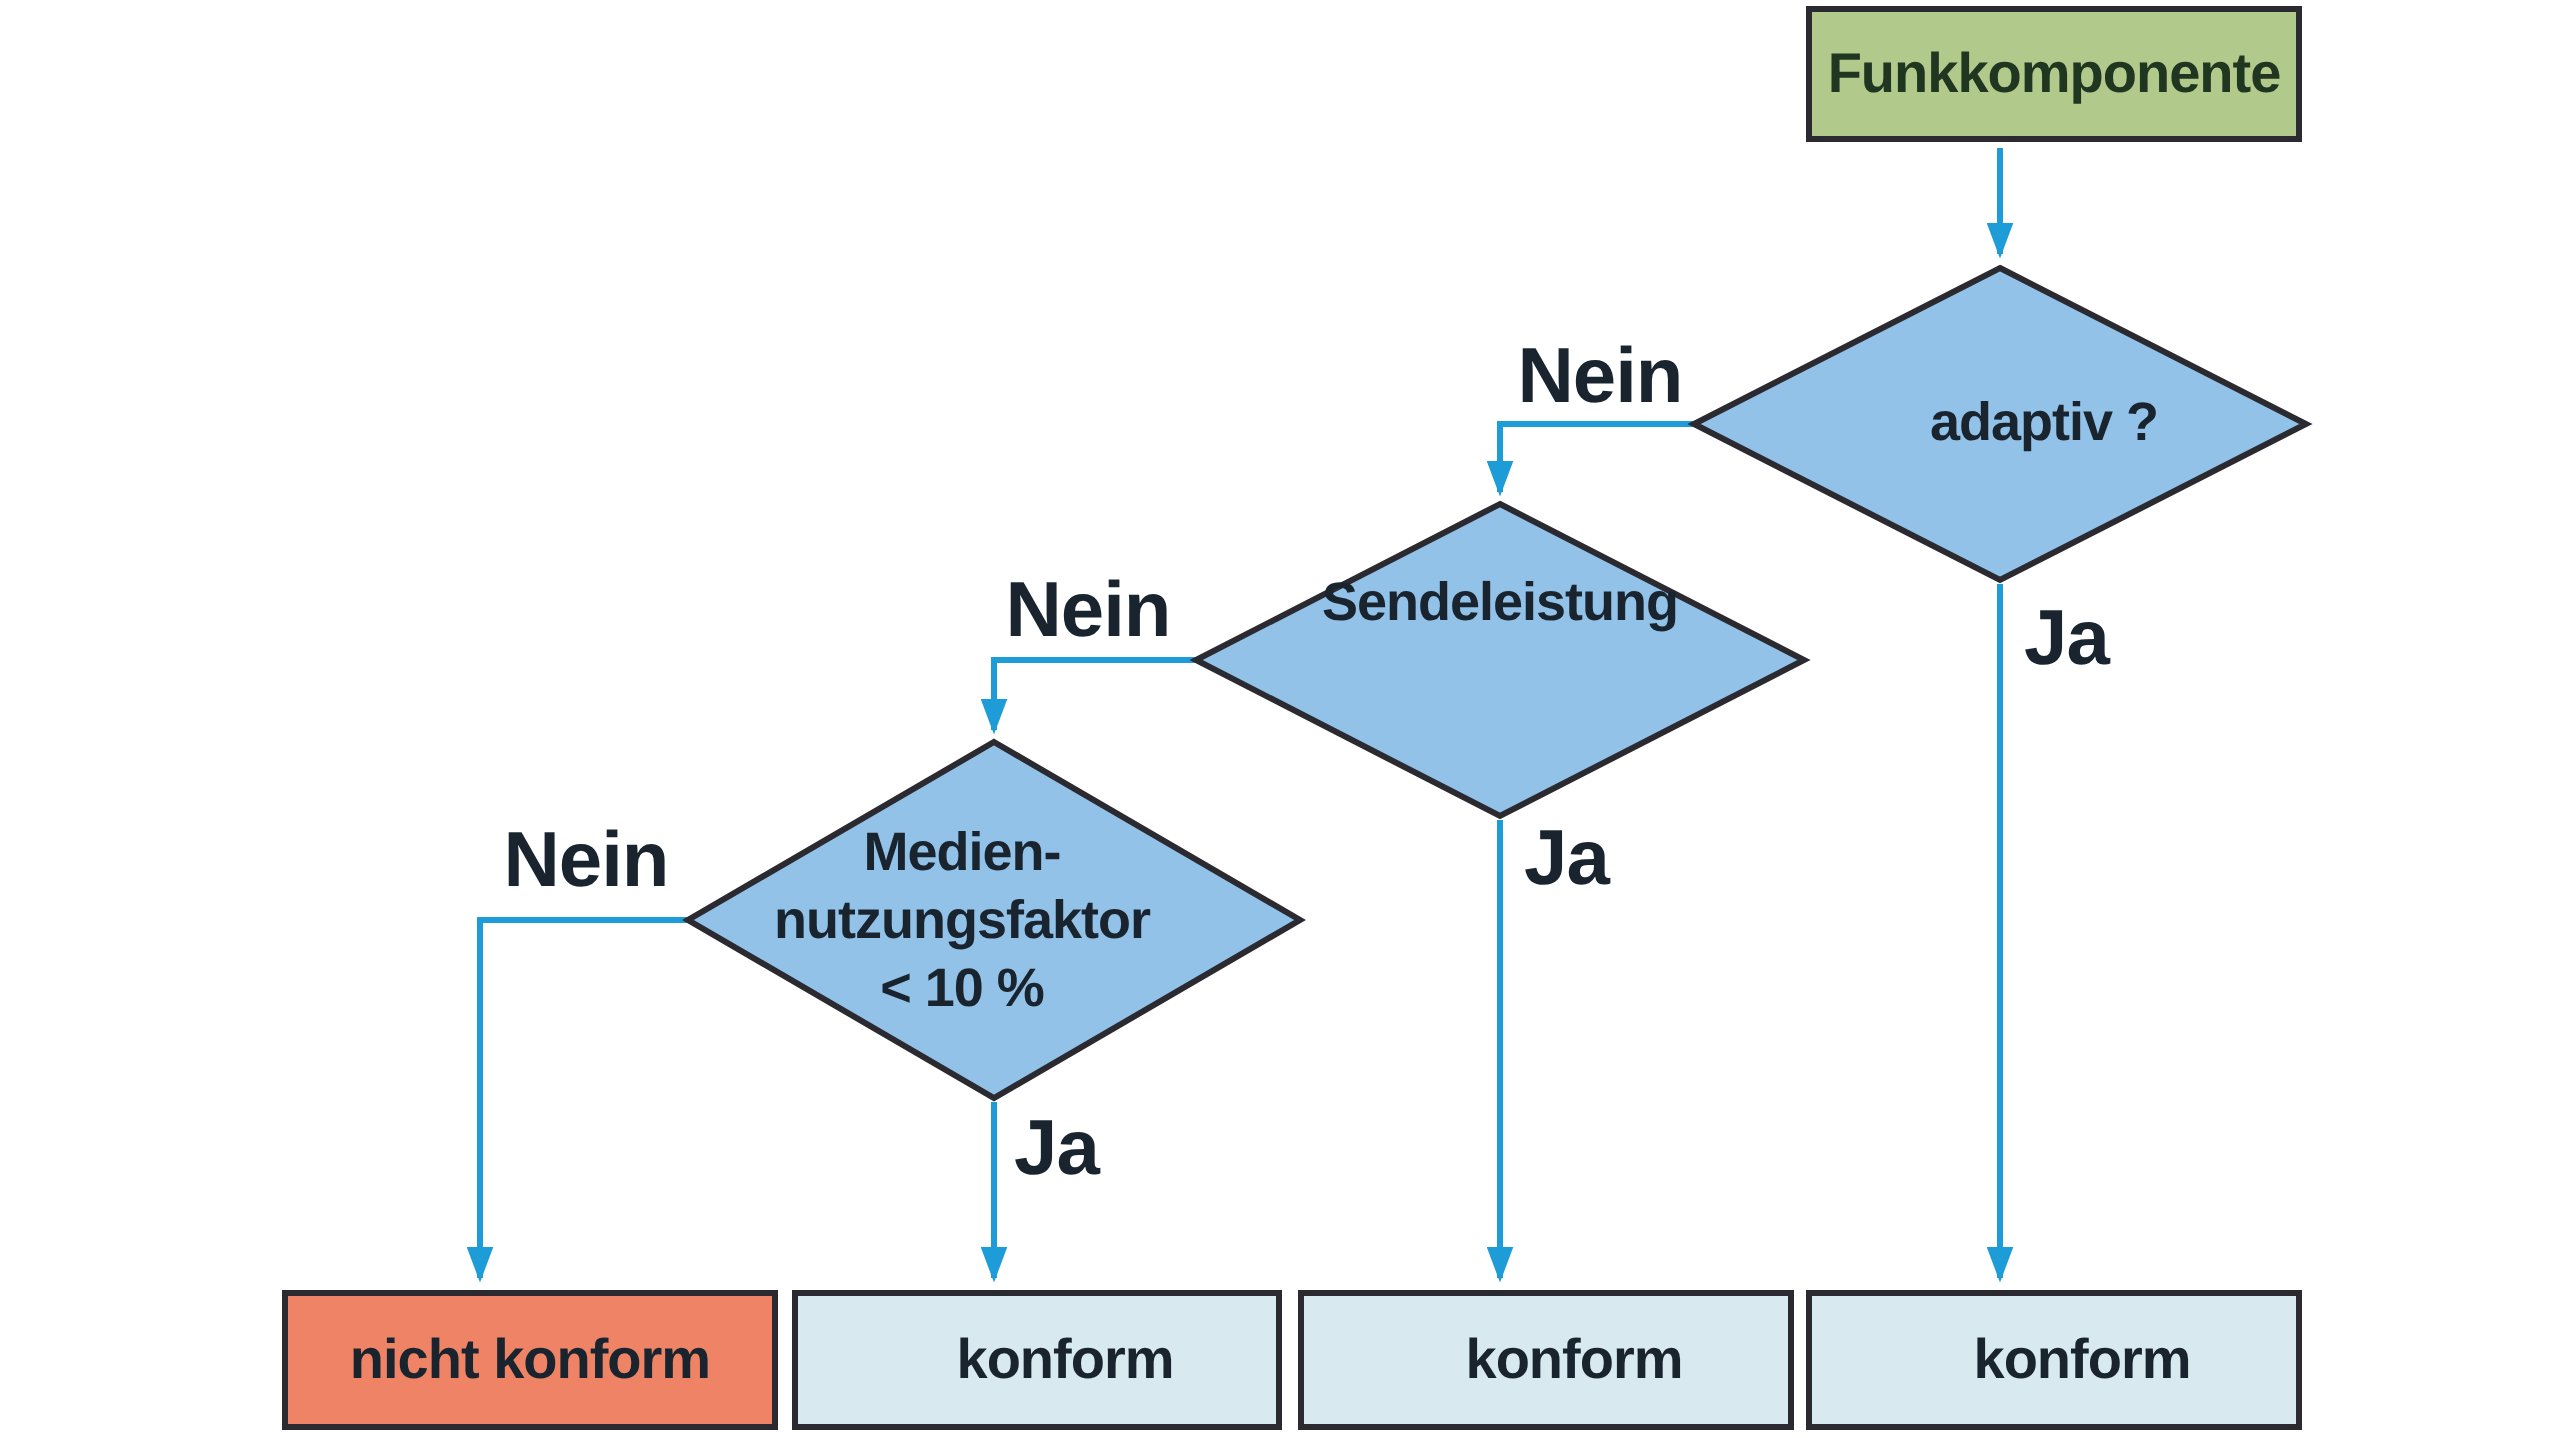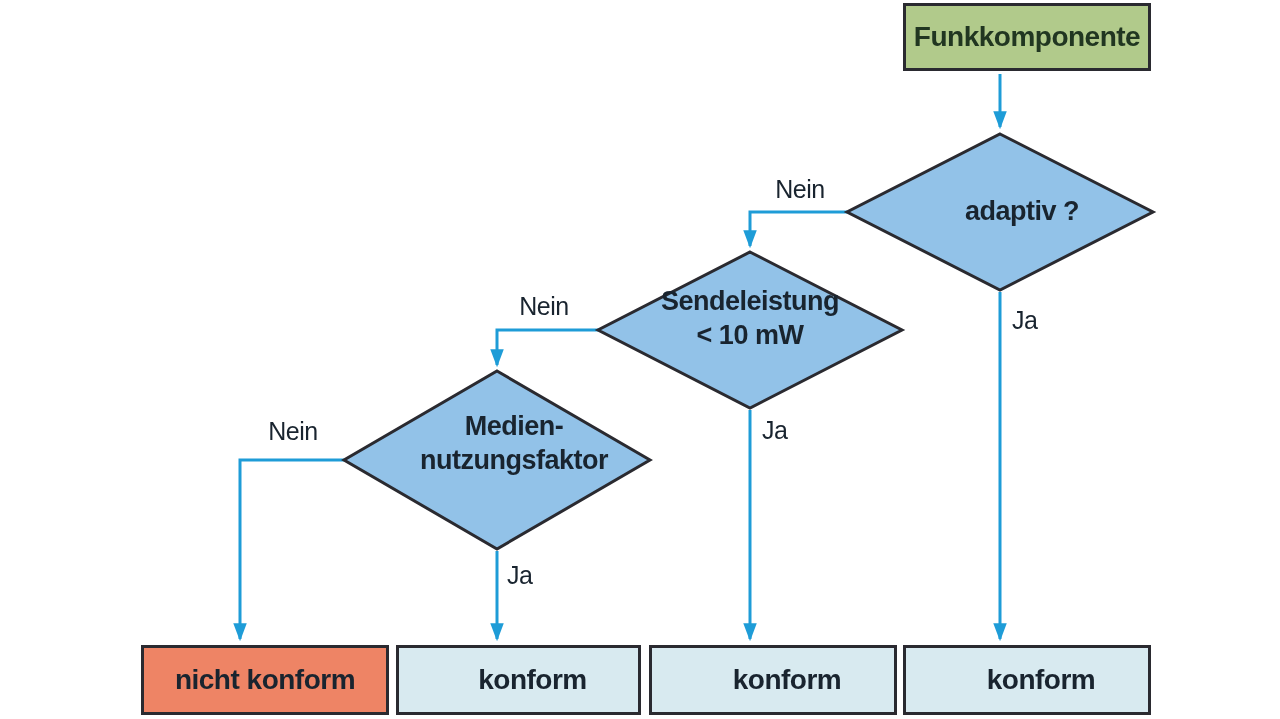--- a/index.html
+++ b/index.html
@@ -63,8 +63,8 @@
   }
   .edge-label {
     position: absolute;
-    font-size: 25px;
-    font-weight: normal;
+    font-size: 39px;
+    font-weight: bold;
     letter-spacing: -0.5px;
     line-height: 34px;
     color: var(--c-text);

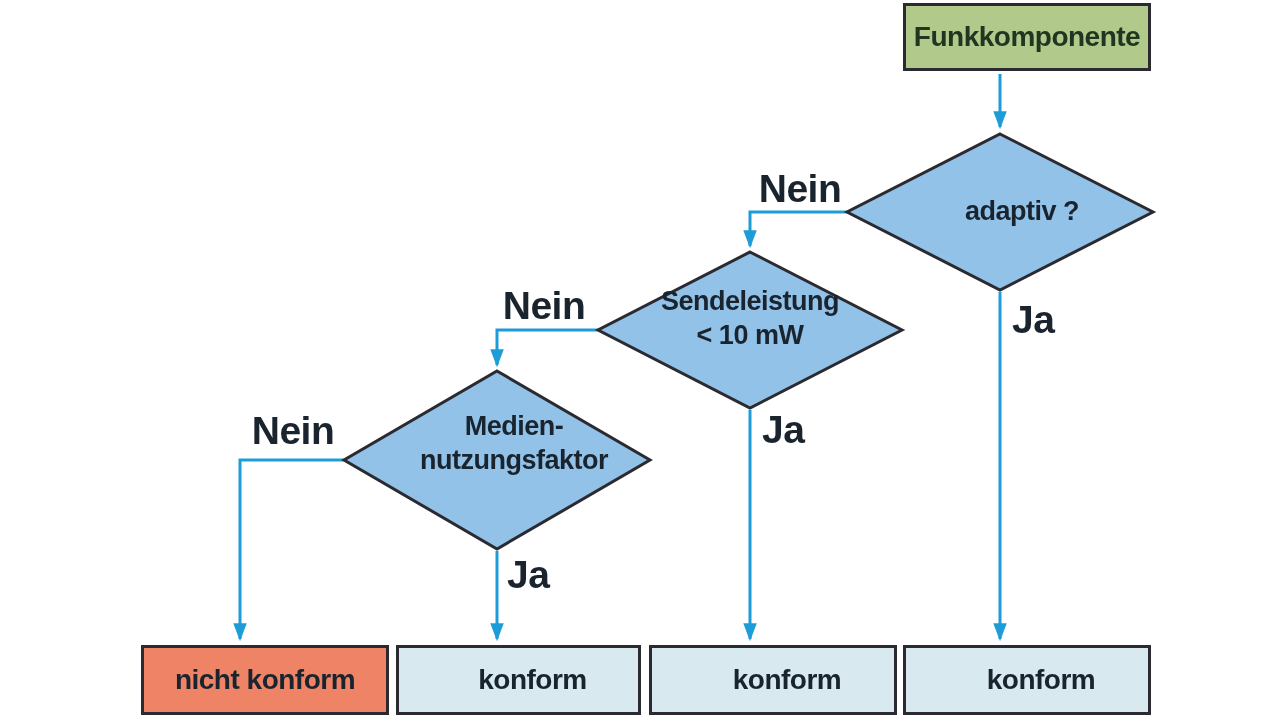--- a/index.html
+++ b/index.html
@@ -105,7 +105,6 @@
   </div>
   <div class="decision-label" style="left:600px; top:284px; width:300px;">
     <div>Sendeleistung</div>
-    <div>&lt; 10 mW</div>
   </div>
   <div class="decision-label" style="left:364px; top:409px; width:300px;">
     <div>Medien-</div>

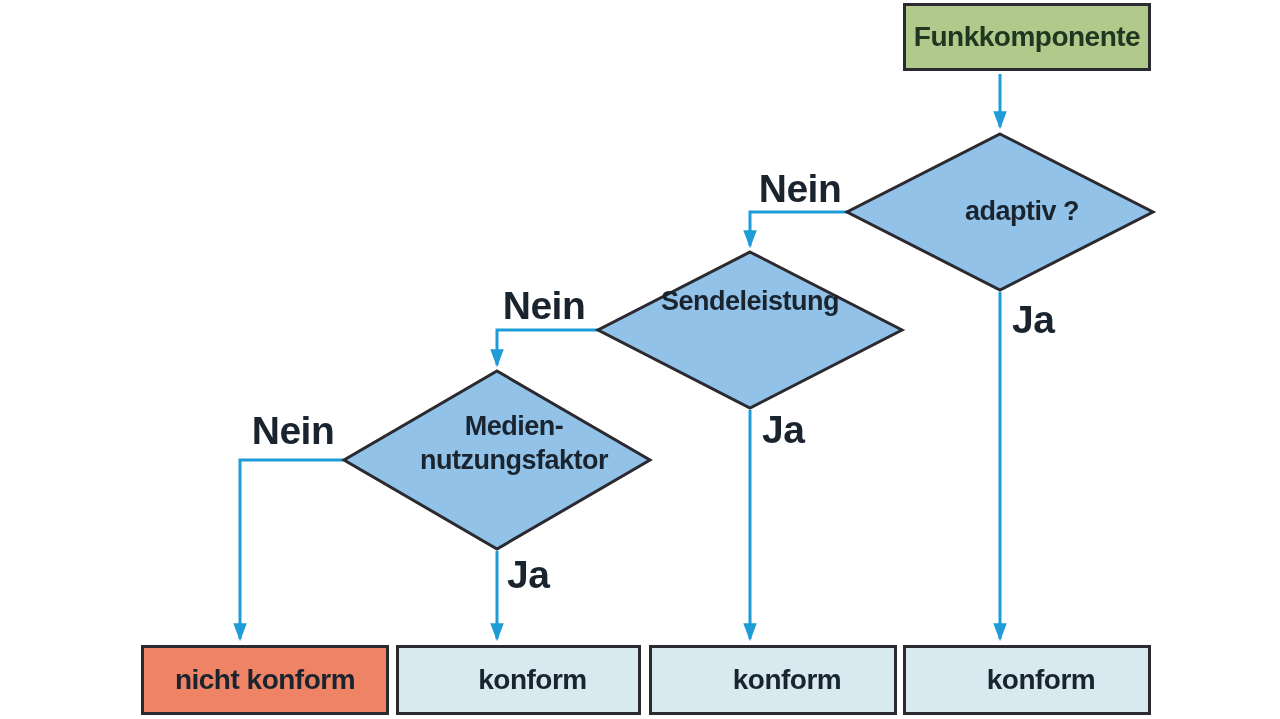--- a/index.html
+++ b/index.html
@@ -106,7 +106,7 @@
   <div class="decision-label" style="left:600px; top:284px; width:300px;">
     <div>Sendeleistung</div>
   </div>
-  <div class="decision-label" style="left:364px; top:409px; width:300px;">
+  <div class="decision-label" style="left:331px; top:409px; width:300px;">
     <div>Medien-</div>
     <div>nutzungsfaktor</div>
   </div>

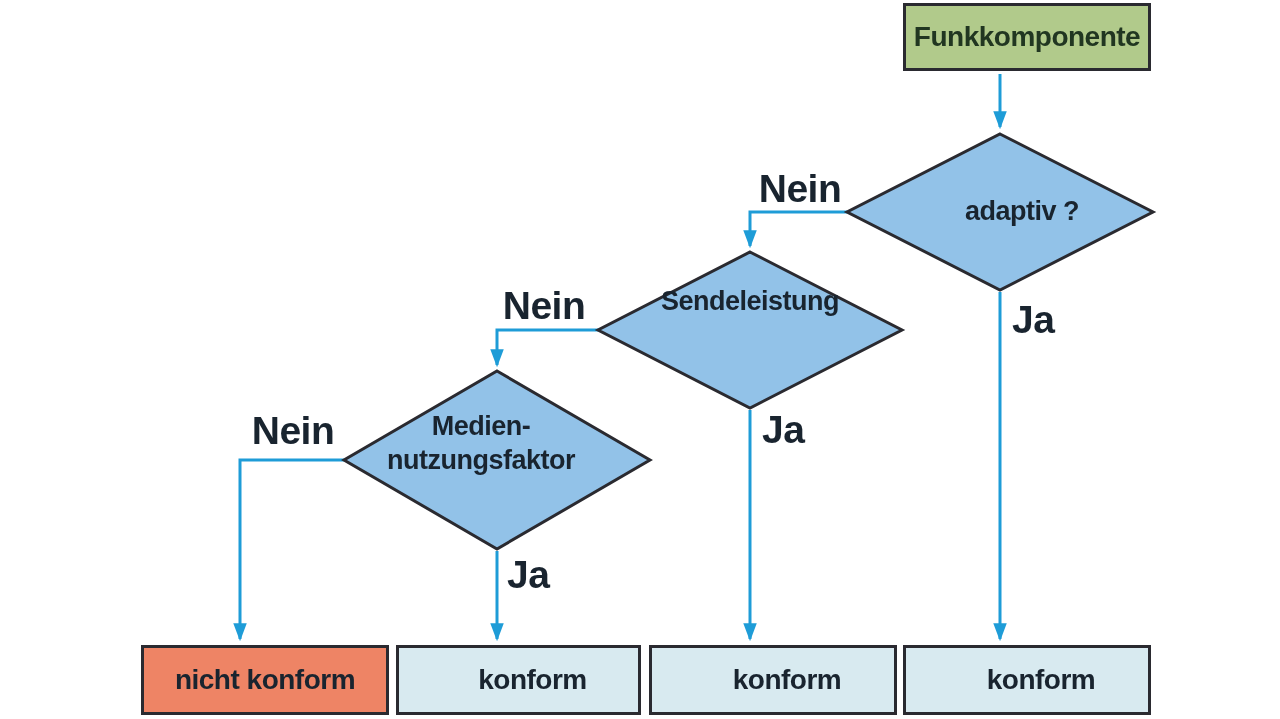--- a/index.html
+++ b/index.html
@@ -109,6 +109,7 @@
   <div class="decision-label" style="left:331px; top:409px; width:300px;">
     <div>Medien-</div>
     <div>nutzungsfaktor</div>
+    <div>&lt; 10 %</div>
   </div>
 
   <div class="edge-label center" style="left:740px; top:172px; width:120px;">Nein</div>

